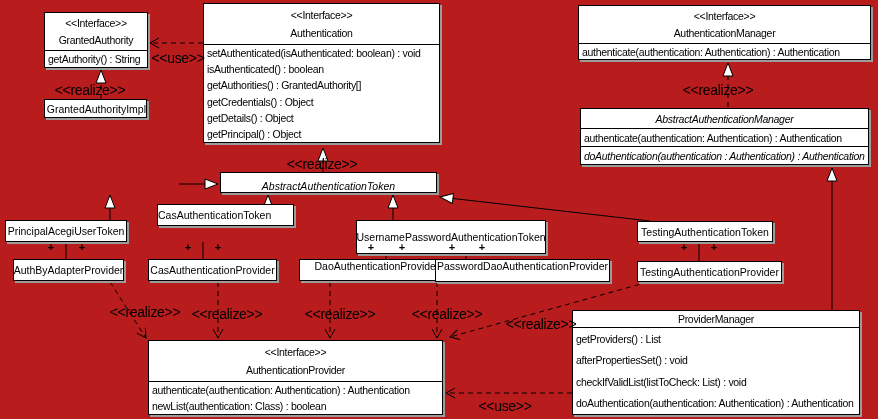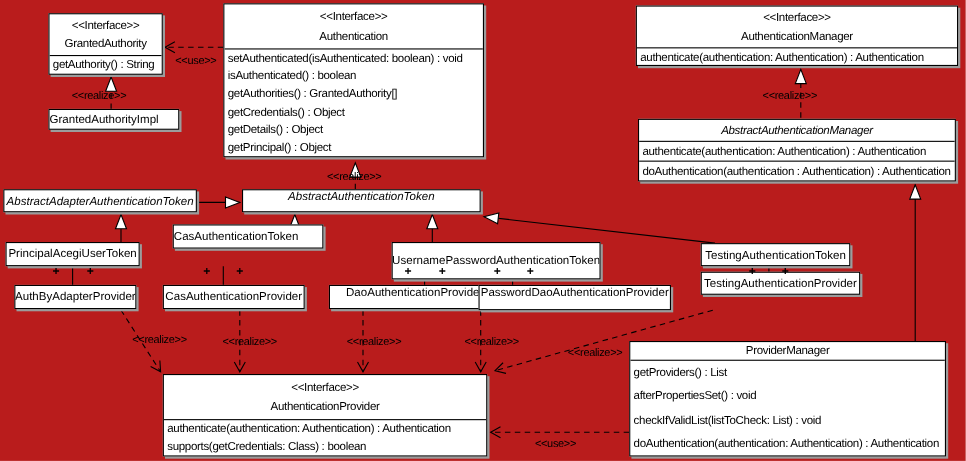--- a/index.html
+++ b/index.html
@@ -30,7 +30,7 @@
   .m.sepb{border-bottom:1px solid #000;}
   .edge-label{
     position:absolute;transform:translateX(-50%);white-space:nowrap;
-    font-size:10px;letter-spacing:-0.3px;
+    font-size:14px;letter-spacing:-0.3px;
   }
   .plus{
     position:absolute;transform:translate(-50%,-50%);

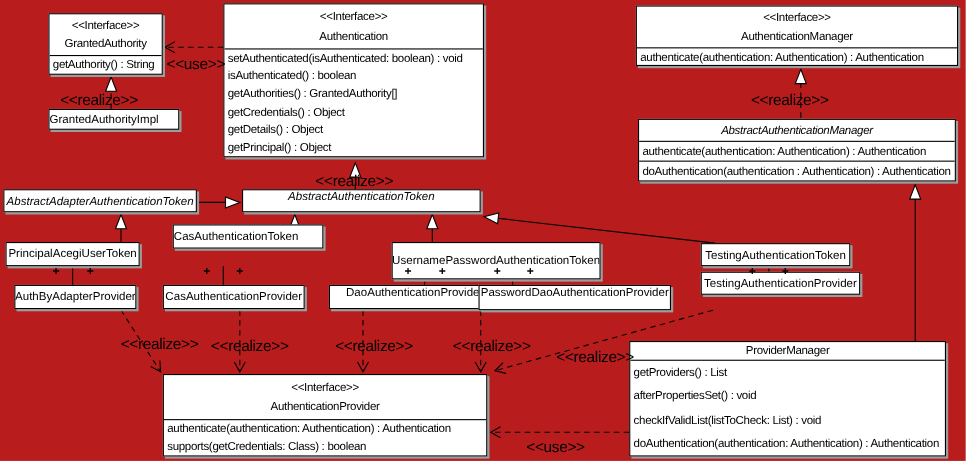--- a/index.html
+++ b/index.html
@@ -89,7 +89,7 @@
     </div>
   </div>
 
-  <div class="box" style="left:44px;top:99px;width:119px;height:19px;justify-content:center;align-items:flex-start">
+  <div class="box" style="left:44px;top:99px;width:103px;height:19px;justify-content:center;align-items:flex-end">
     <div class="cname">GrantedAuthorityImpl</div>
   </div>
 

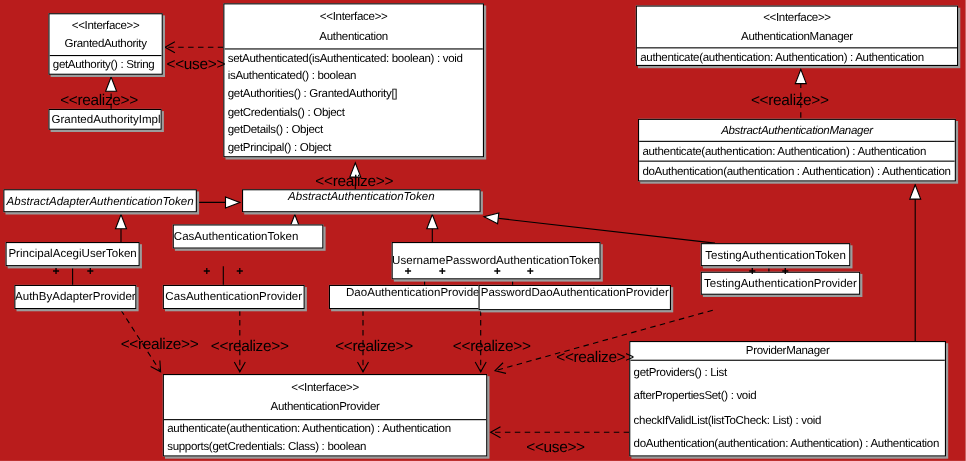--- a/index.html
+++ b/index.html
@@ -26,7 +26,7 @@
     flex:1 1 auto;display:flex;align-items:center;padding-left:3px;
     white-space:nowrap;letter-spacing:-0.3px;
   }
-  .m.it{}
+  .m.it{font-style:italic;}
   .m.sepb{border-bottom:1px solid #000;}
   .edge-label{
     position:absolute;transform:translateX(-50%);white-space:nowrap;

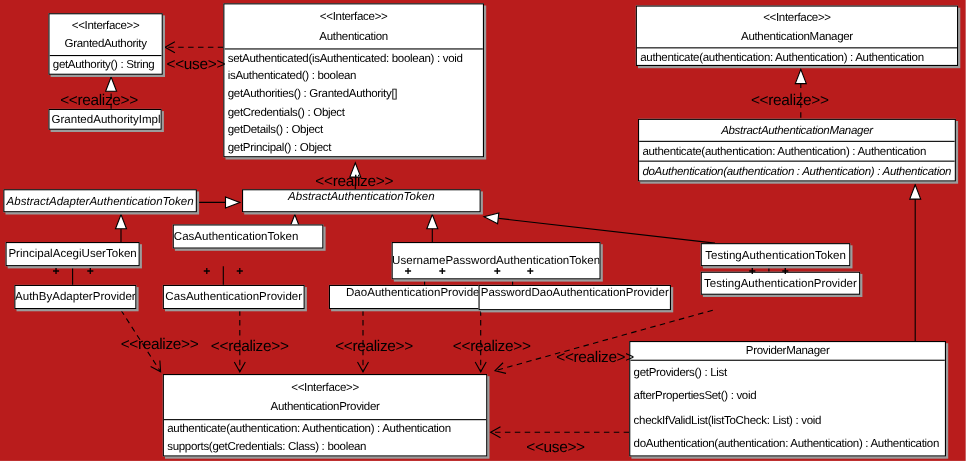--- a/index.html
+++ b/index.html
@@ -128,9 +128,6 @@
     </div>
   </div>
 
-  <div class="box abstract" style="left:3px;top:172px;width:176px;height:21px;justify-content:center;align-items:center">
-    <div class="cname">AbstractAdapterAuthenticationToken</div>
-  </div>
 
   <div class="box abstract" style="left:220px;top:172px;width:217px;height:21px;justify-content:flex-start;align-items:center">
     <div class="cname">AbstractAuthenticationToken</div>

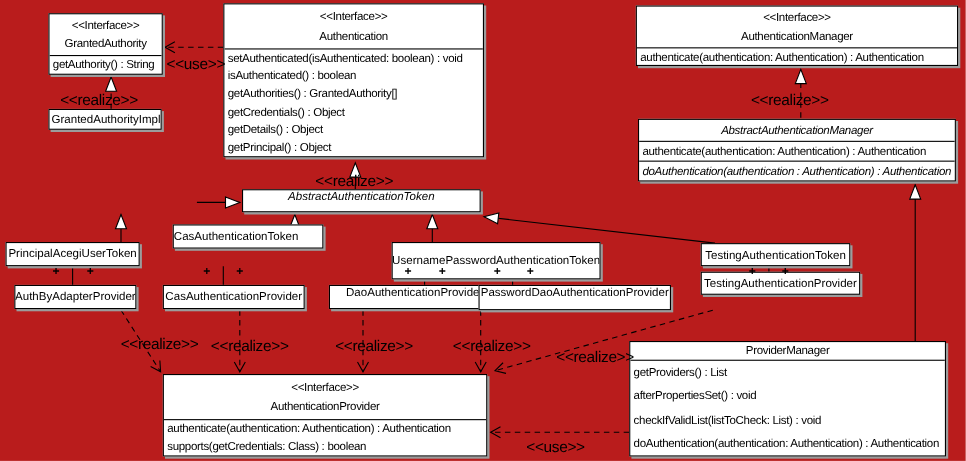--- a/index.html
+++ b/index.html
@@ -129,7 +129,7 @@
   </div>
 
 
-  <div class="box abstract" style="left:220px;top:172px;width:217px;height:21px;justify-content:flex-start;align-items:center">
+  <div class="box abstract" style="left:220px;top:172px;width:217px;height:21px;justify-content:flex-end;align-items:center">
     <div class="cname">AbstractAuthenticationToken</div>
   </div>
 

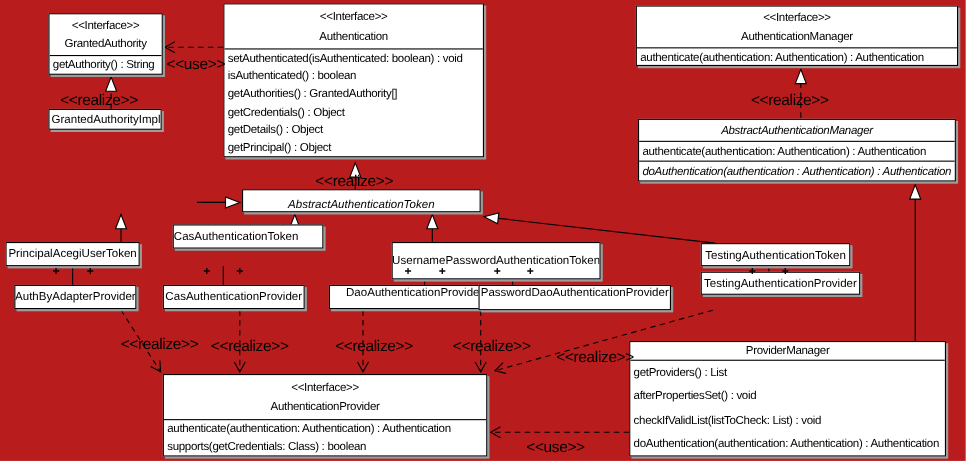--- a/index.html
+++ b/index.html
@@ -165,7 +165,7 @@
     <div class="cname">PasswordDaoAuthenticationProvider</div>
   </div>
 
-  <div class="box" style="left:637px;top:247px;width:145px;height:21px;justify-content:center;align-items:center">
+  <div class="box" style="left:637px;top:261px;width:145px;height:21px;justify-content:center;align-items:center">
     <div class="cname">TestingAuthenticationProvider</div>
   </div>
 

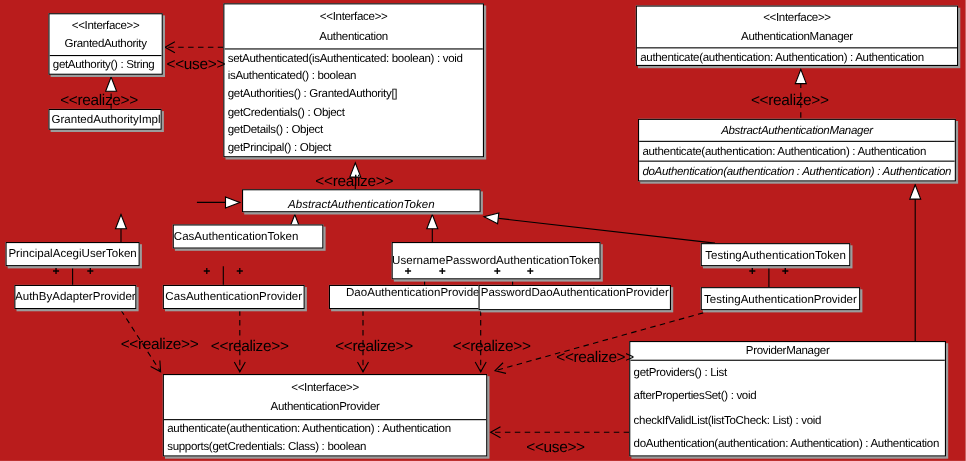--- a/index.html
+++ b/index.html
@@ -176,7 +176,7 @@
     </div>
     <div class="methods">
       <div class="m">authenticate(authentication: Authentication) : Authentication</div>
-      <div class="m">supports(getCredentials: Class) : boolean</div>
+      <div class="m">newList(authentication: Class) : boolean</div>
     </div>
   </div>
 

